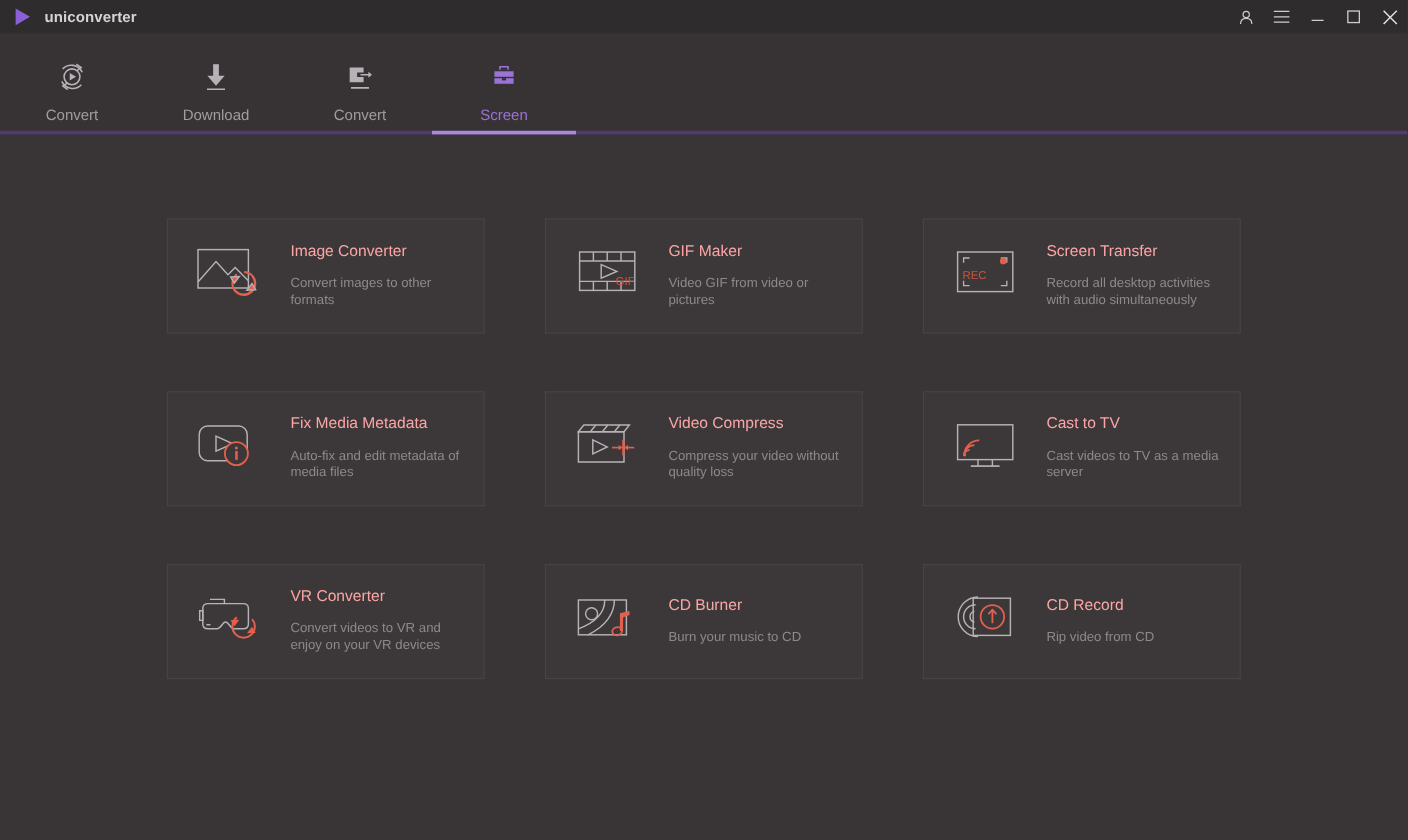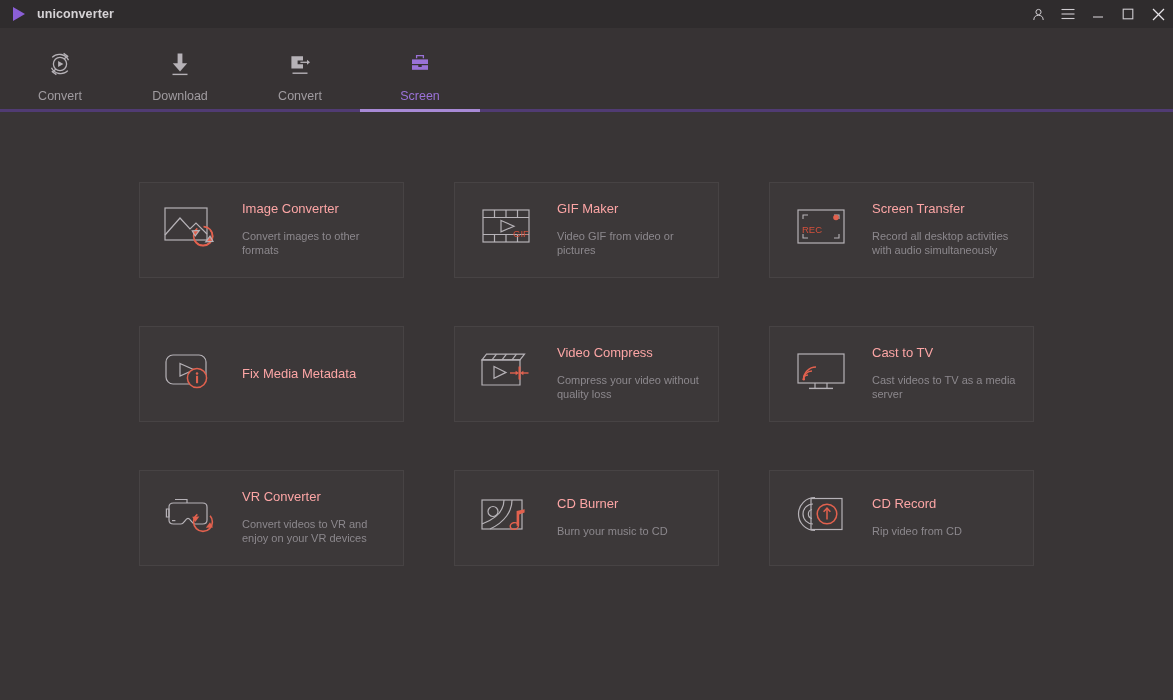--- a/index.html
+++ b/index.html
@@ -332,6 +332,7 @@
       </div>
       <div class="card-text">
         <div class="card-title">Fix Media Metadata</div>
+        <div class="card-desc">Auto-fix and edit metadata of media files</div>
       </div>
     </div>
 

